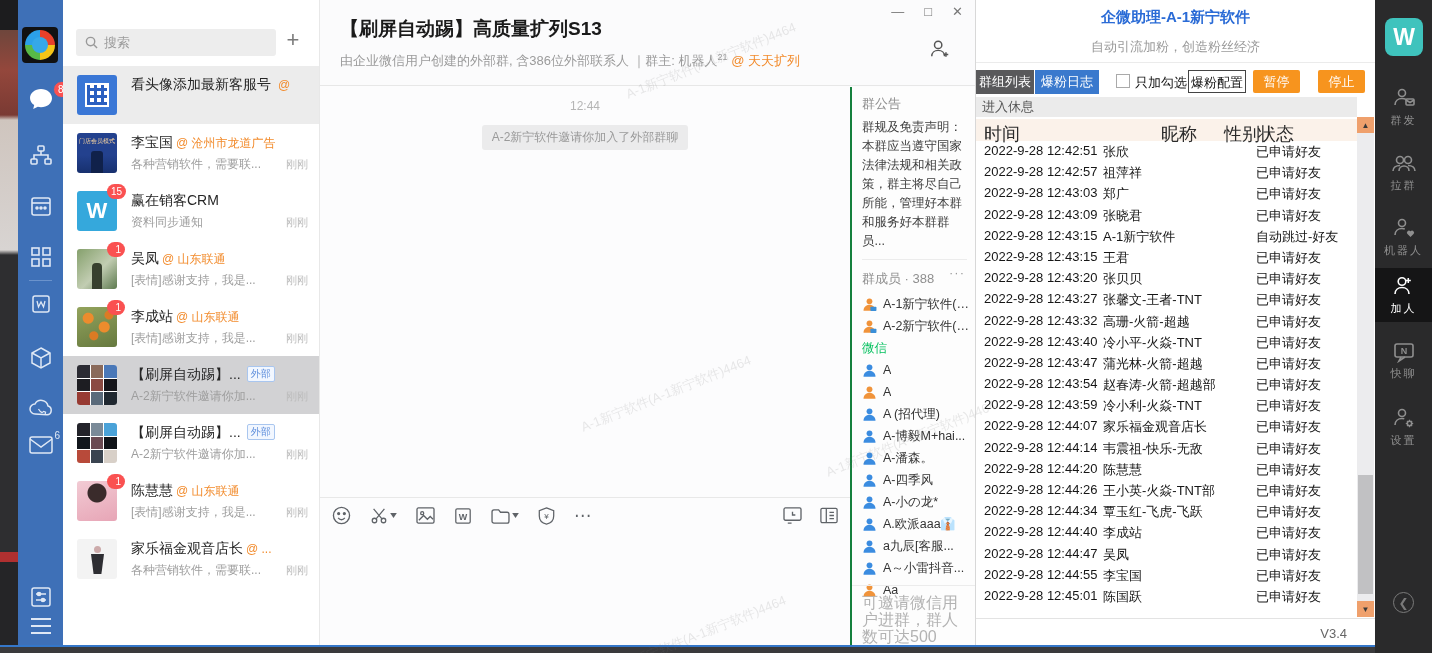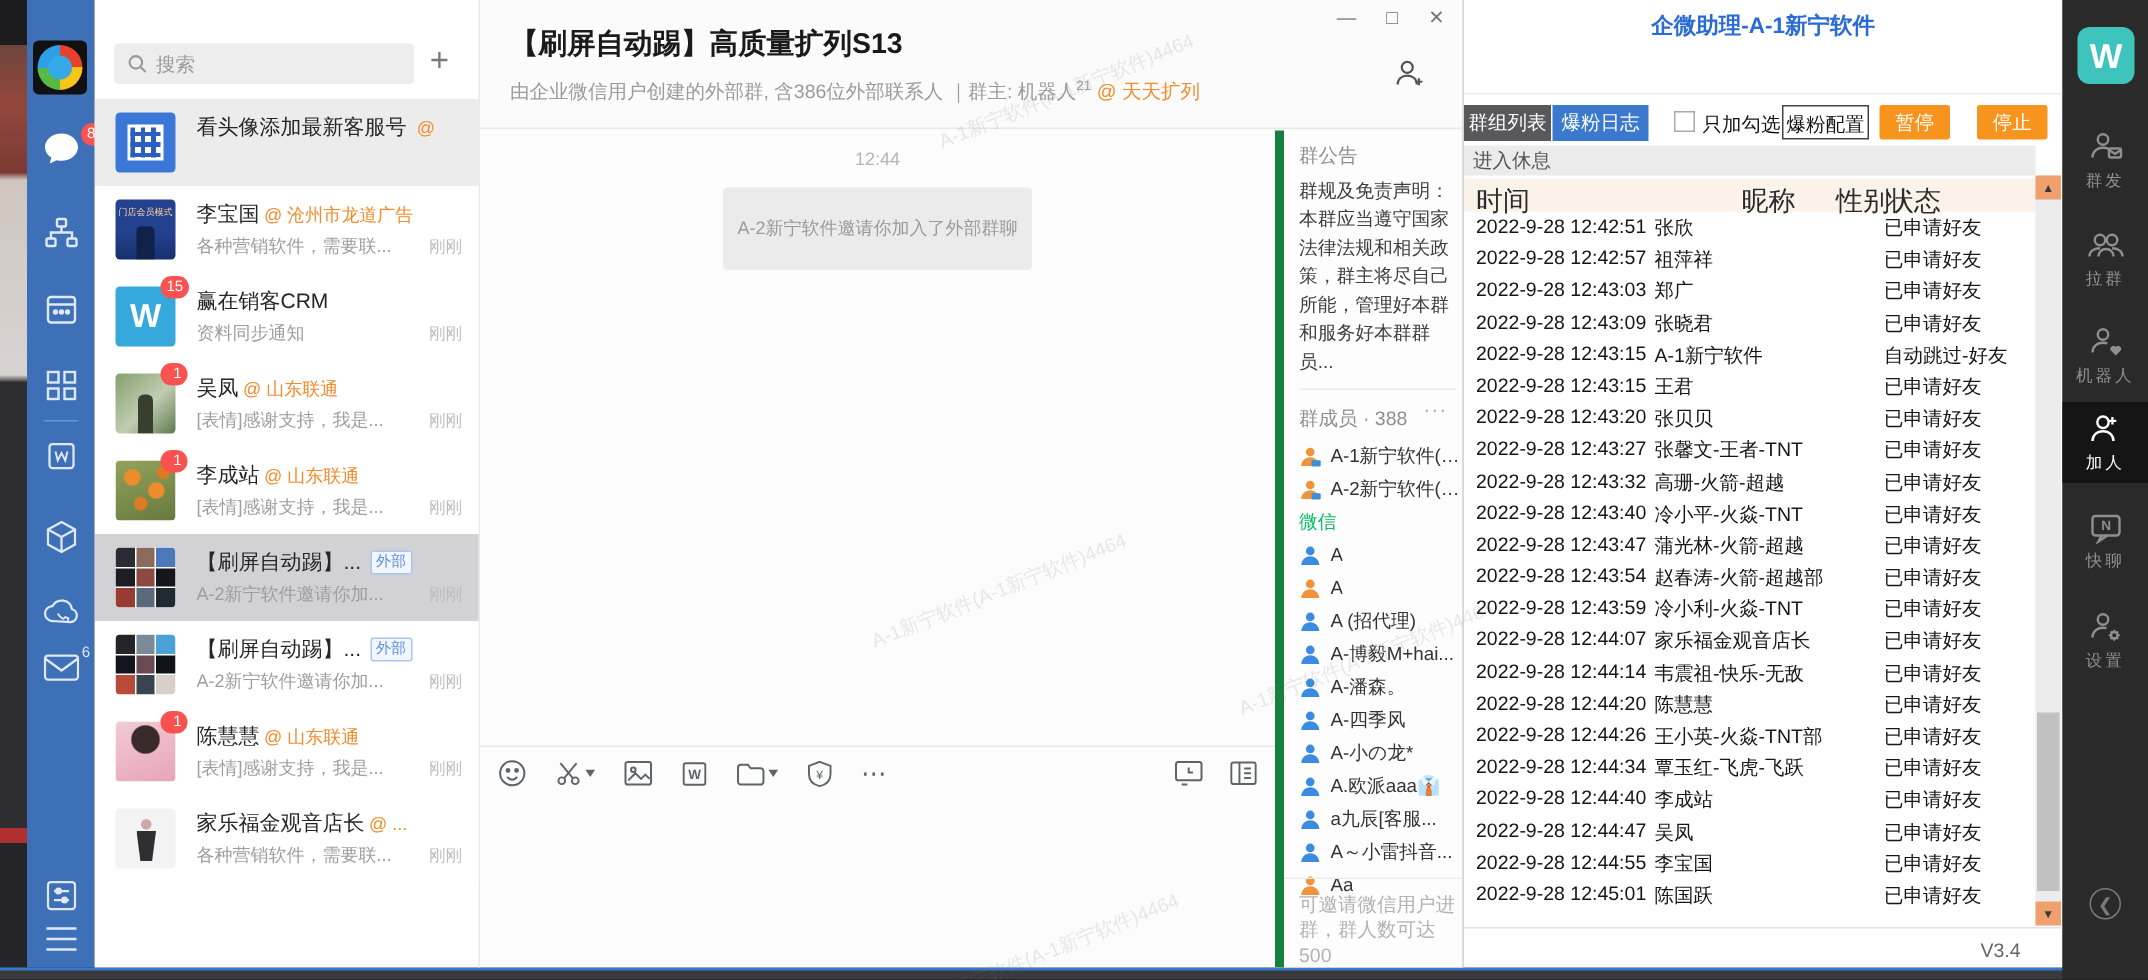--- a/index.html
+++ b/index.html
@@ -522,6 +522,7 @@
 
 <div id="assistant-panel" class="abs">
   <div id="as-title">企微助理-A-1新宁软件</div>
+  <div id="as-subtitle">自动引流加粉，创造粉丝经济</div>
   <div id="as-hdiv"></div>
   <div id="tab-groups" class="as-tab">群组列表</div>
   <div id="tab-log" class="as-tab">爆粉日志</div>

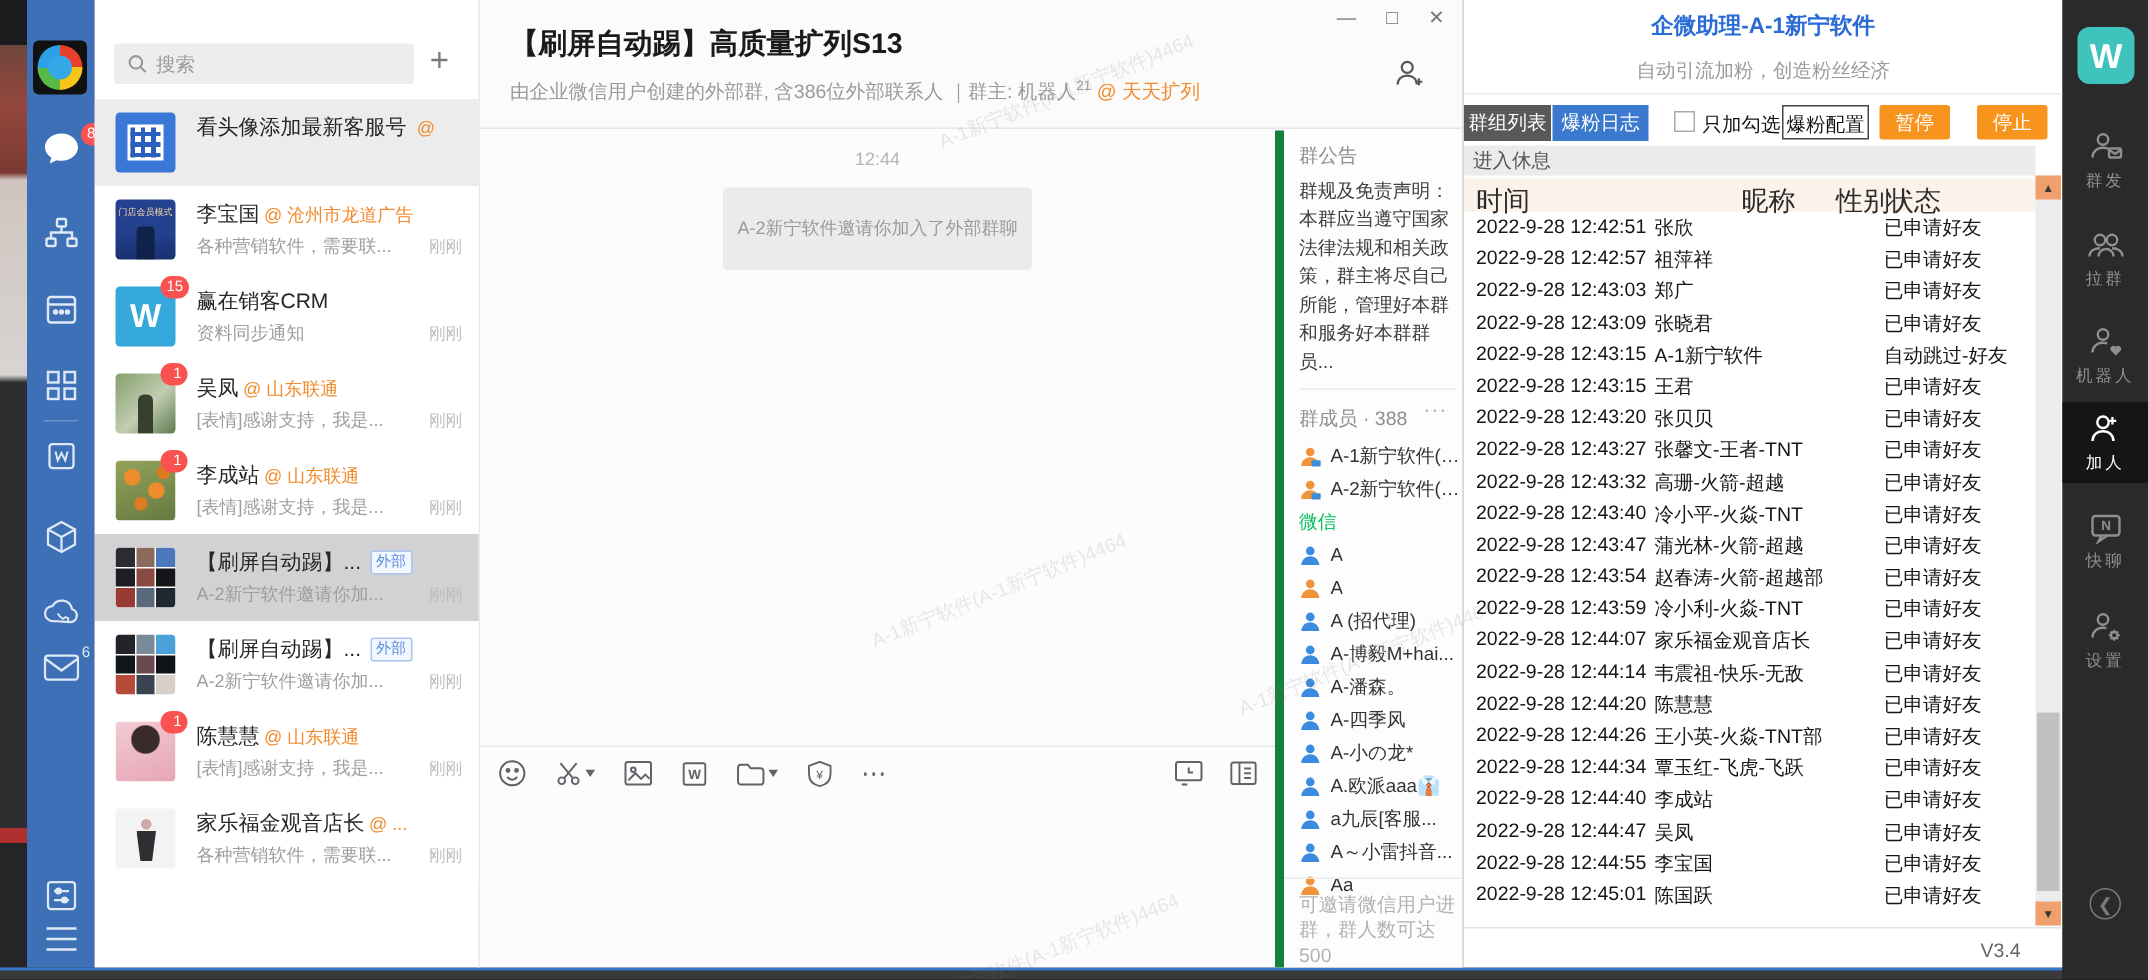--- a/index.html
+++ b/index.html
@@ -88,7 +88,7 @@
   .wm{position:absolute;color:rgba(120,120,120,.16);font-size:13px;white-space:nowrap;transform:rotate(-22deg);pointer-events:none;z-index:4}
 
   
-  #member-panel{position:absolute;left:530px;top:87px;width:125px;height:558px;border-left:6px solid #15803d;background:#fdfdfd;box-sizing:border-box;overflow:hidden}
+  #member-panel{position:absolute;left:530px;top:87px;width:125px;height:558px;border-left:2px solid #15803d;background:#fdfdfd;box-sizing:border-box;overflow:hidden}
   .gp-label{color:#8f8f8f;font-size:13px}
   #gp-ann-title{position:absolute;left:10px;top:8px}
   #gp-ann-text{position:absolute;left:10px;top:31px;width:106px;color:#404040;font-size:12.5px;line-height:19px}

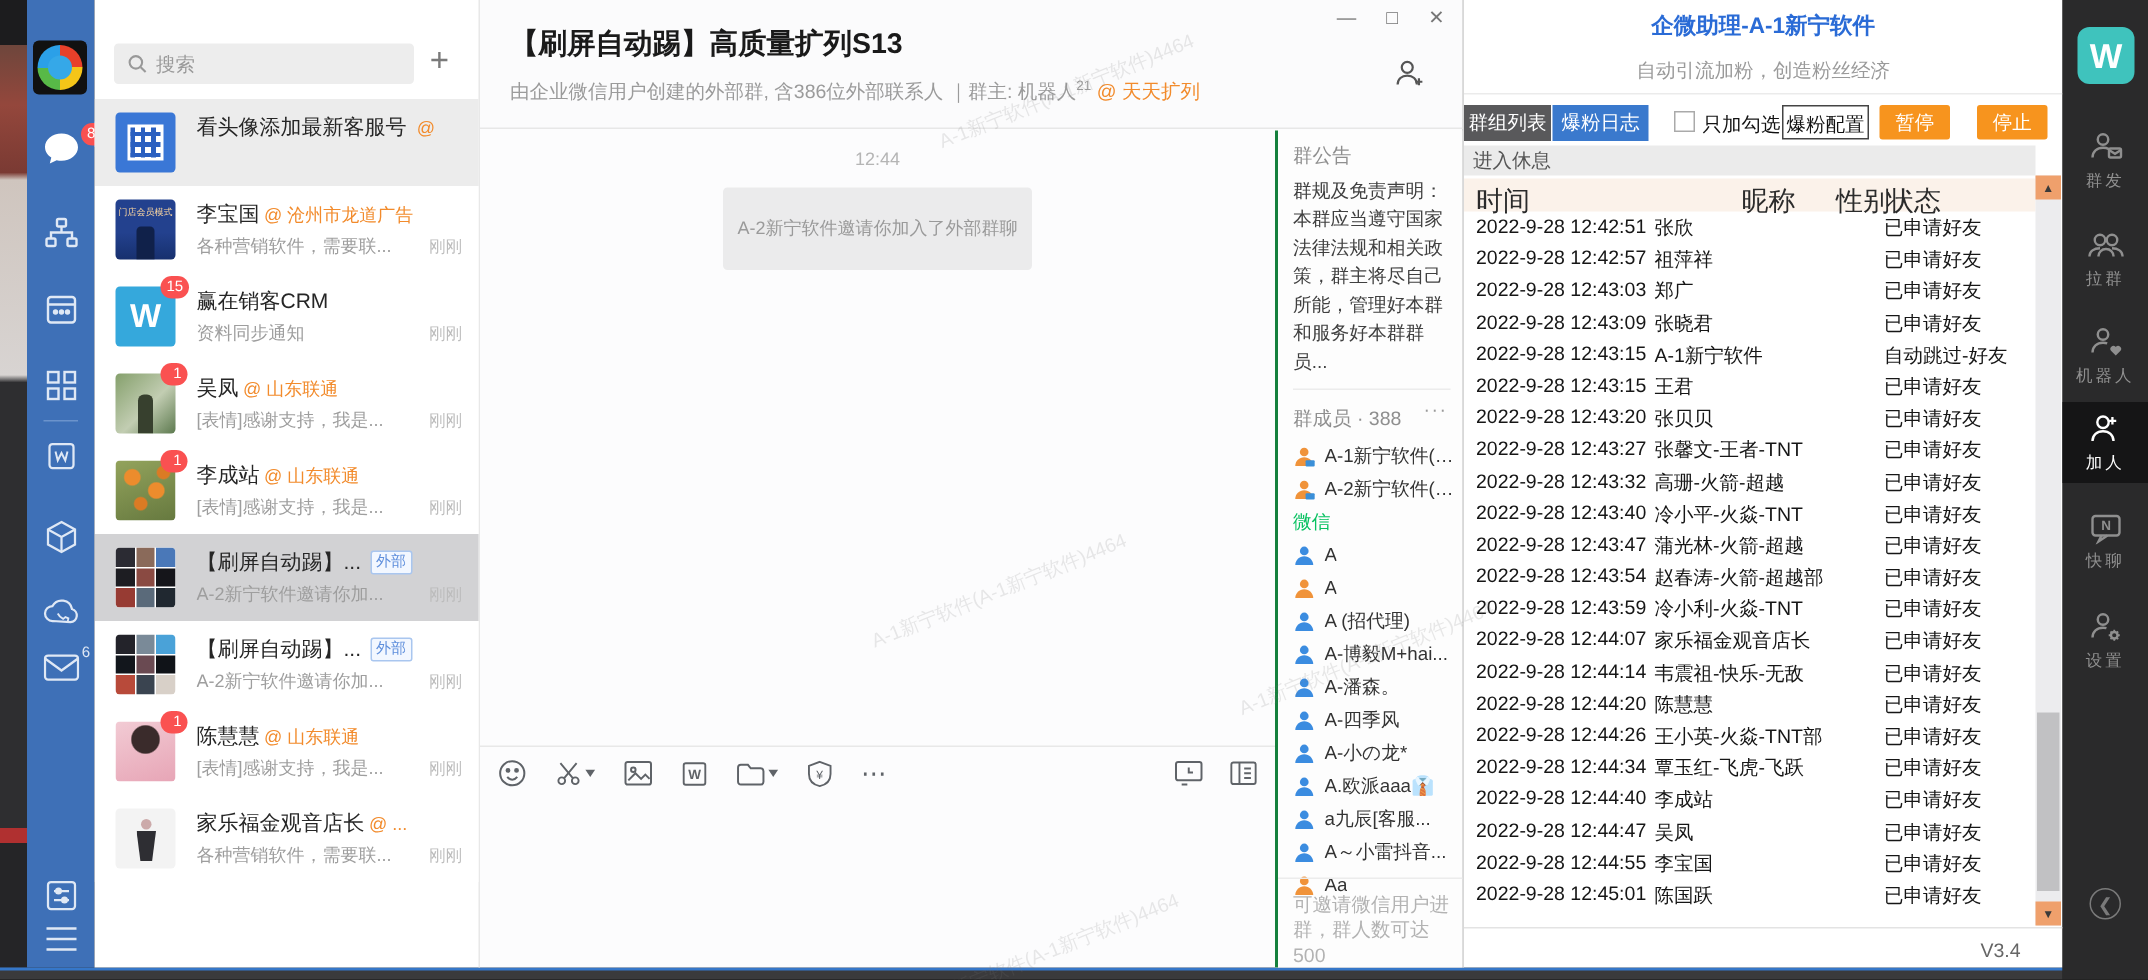--- a/index.html
+++ b/index.html
@@ -80,7 +80,7 @@
   #msg-area{position:absolute;left:0;top:87px;width:530px;height:409px}
   #time-divider{position:absolute;left:0;top:12px;width:100%;text-align:center;color:#b5b5b5;font-size:12px}
   #sys-msg-wrap{position:absolute;left:0;top:38px;width:100%;text-align:center}
-  #sys-msg{display:inline-block;background:#ebebec;color:#9a9a9a;font-size:12px;padding:19px 10px;border-radius:3px}
+  #sys-msg{display:inline-block;background:#ebebec;color:#9a9a9a;font-size:12px;padding:4px 10px;border-radius:3px}
   #input-bar{position:absolute;left:0;top:497px;width:530px;height:36px;border-top:1px solid #e8e8e8;box-sizing:border-box;
     display:flex;align-items:center;padding:0 12px;gap:19px;color:#5f6368}
   .tool-right{margin-left:auto;display:flex;gap:18px}

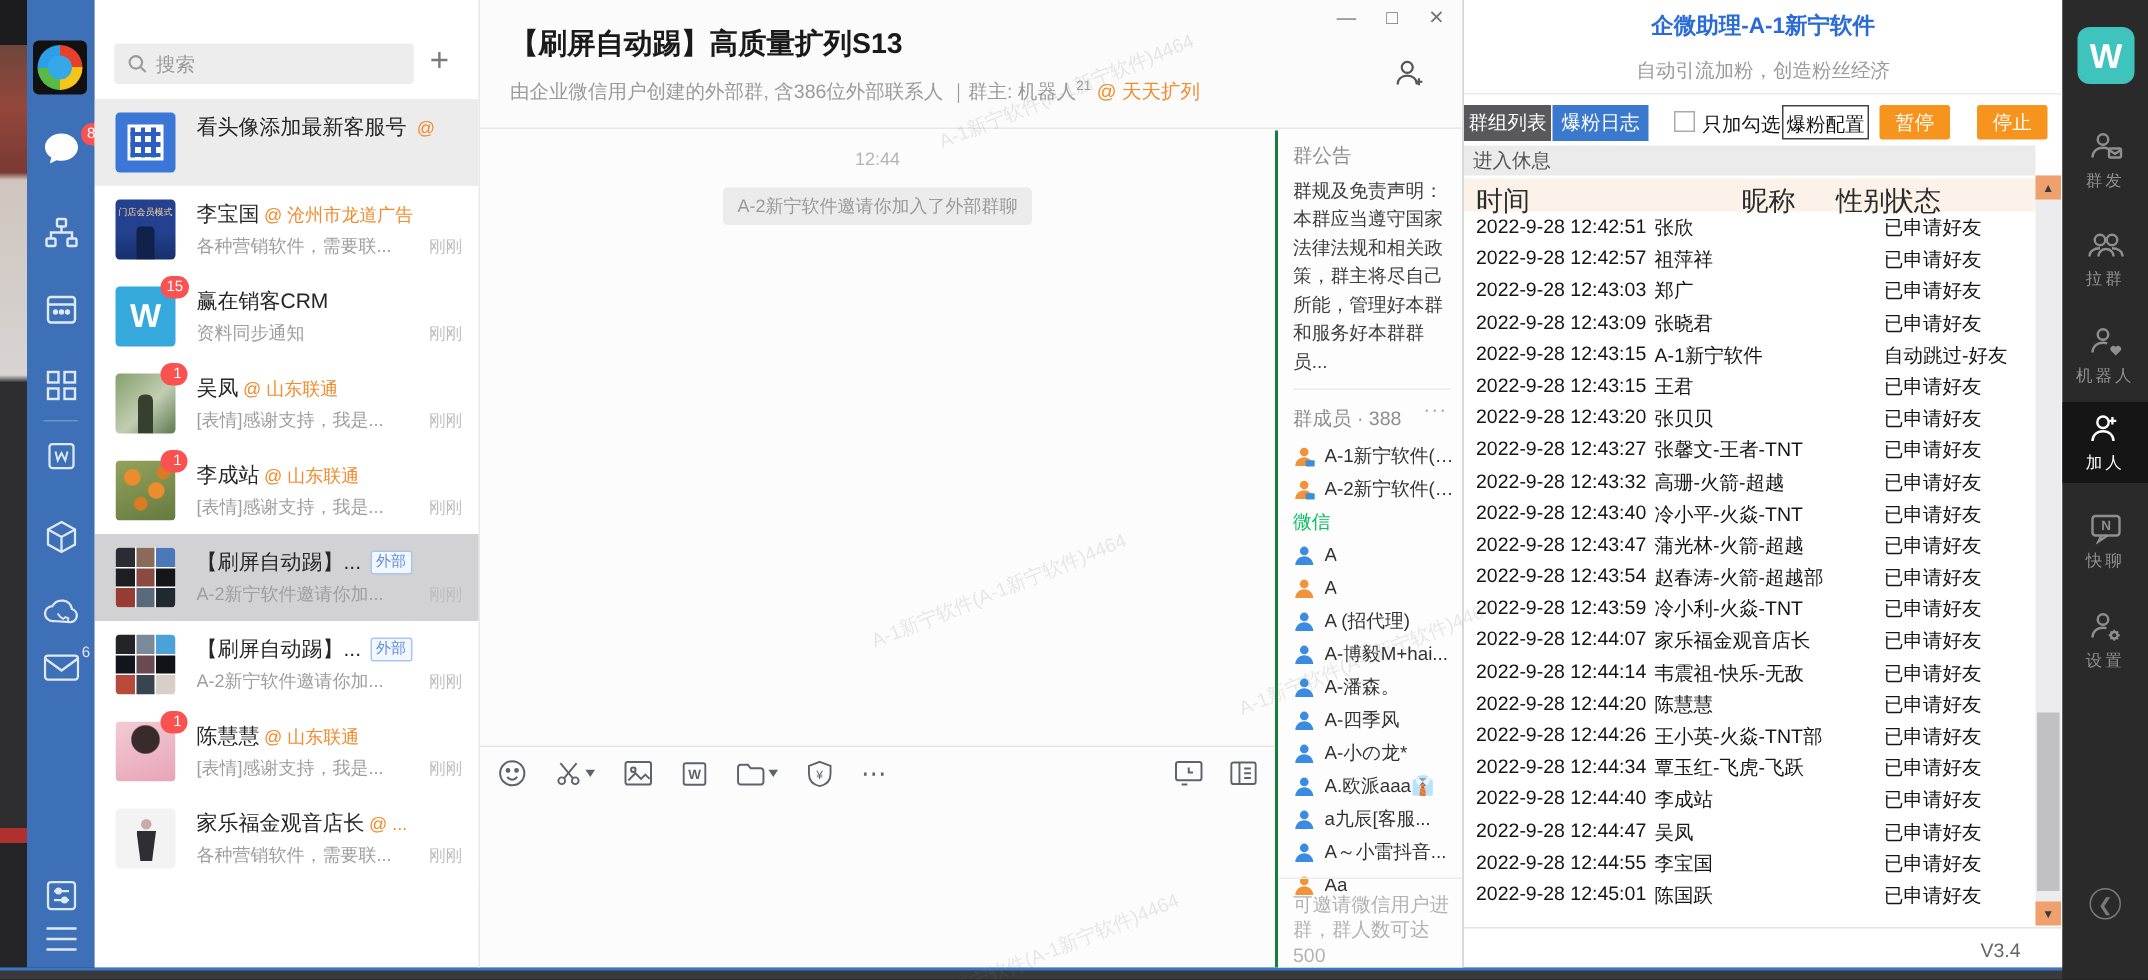--- a/index.html
+++ b/index.html
@@ -100,7 +100,7 @@
   .mrow .nm{overflow:hidden;text-overflow:ellipsis}
   .msec{height:22px;display:flex;align-items:center;color:#07c160;font-size:12.5px}
   #gp-foot-div{position:absolute;left:0;top:498px;width:125px;height:1px;background:#ececec}
-  #gp-footer{position:absolute;left:10px;top:507px;width:106px;color:#b3b3b3;font-size:13px;line-height:17px}
+  #gp-footer{position:absolute;left:10px;top:507px;width:106px;color:#b3b3b3;font-size:16px;line-height:17px}
 
   
   #assistant-panel{left:975px;top:0;width:400px;height:645px;background:#fff;border-left:1px solid #d8d8d8;box-sizing:border-box}

